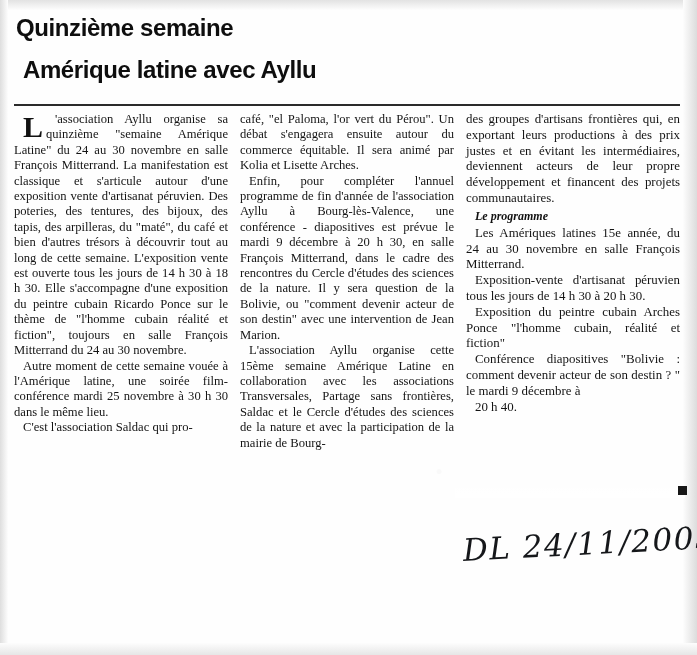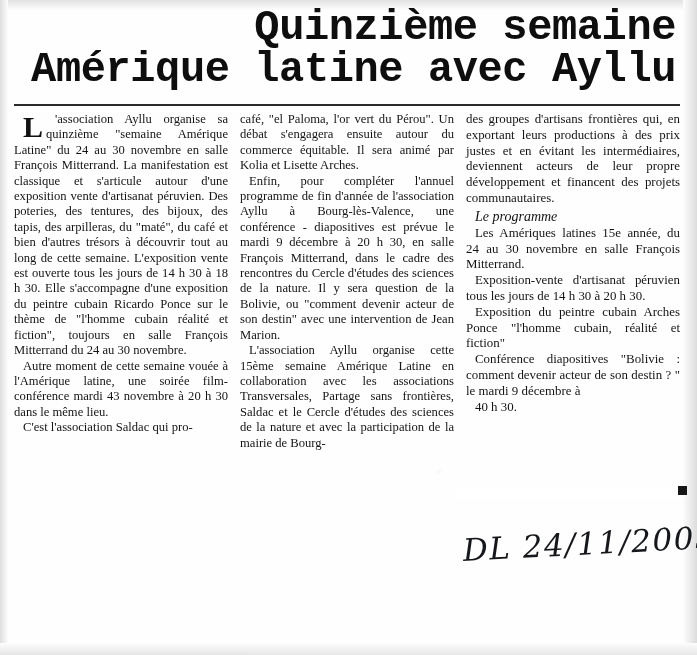--- a/index.html
+++ b/index.html
@@ -51,13 +51,12 @@
     left: 16px;
     top: 8px;
     width: 660px;
-    font-family: Liberation Mono, monospace;
+    font-family: Liberation Sans, sans-serif;
     font-weight: bold;
-    font-size: 42px;
+    font-size: 24px;
     line-height: 40px;
     letter-spacing: -0.4px;
     color: #0e0e0e;
-    text-align: right;
   }
   .headline .line1 { display: block; }
   .headline .line2 { display: block; margin-top: 2px; margin-left: 7px; }

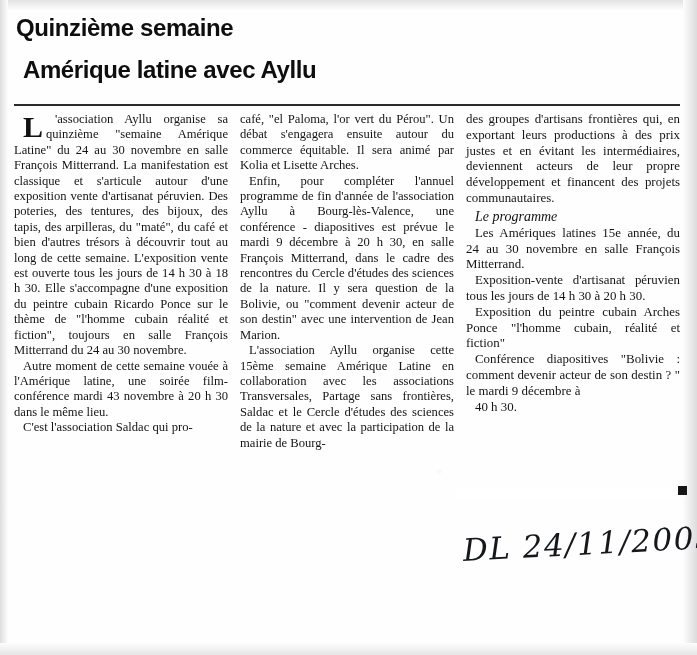--- a/index.html
+++ b/index.html
@@ -110,8 +110,8 @@
   .subhead {
     font-family: "Liberation Serif", serif;
     font-style: italic;
-    font-weight: normal;
-    font-size: 14px;
+    font-weight: bold;
+    font-size: 12px;
     line-height: 19px;
     margin: 7px 0 4px 0;
     color: #111;

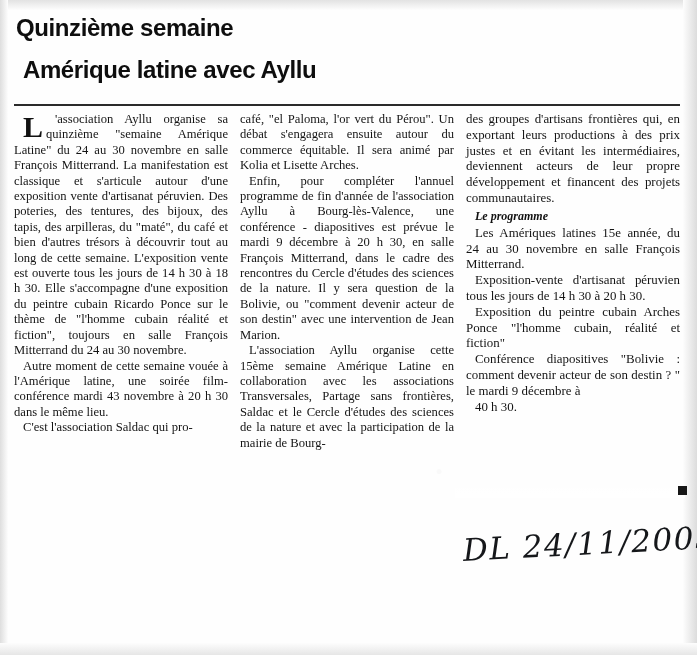--- a/index.html
+++ b/index.html
@@ -173,7 +173,7 @@
 
     <div class="col">
       <p class="dropcap-para"><span class="dropcap">L</span><span>'association Ayllu organise sa quinzième "semaine Amérique Latine" du 24 au 30 novembre en salle François Mitterrand. La manifestation est classique et s'articule autour d'une exposition vente d'artisanat péruvien. Des poteries, des tentures, des bijoux, des tapis, des arpilleras, du "maté", du café et bien d'autres trésors à découvrir tout au long de cette semaine. L'exposition vente est ouverte tous les jours de 14 h 30 à 18 h 30. Elle s'accompagne d'une exposition du peintre cubain Ricardo Ponce sur le thème de "l'homme cubain réalité et fiction", toujours en salle François Mitterrand du 24 au 30 novembre.</span></p>
-      <p>Autre moment de cette semaine vouée à l'Amérique latine, une soirée film-conférence mardi 43 novembre à 20 h 30 dans le même lieu.</p>
+      <p>Autre moment de cette semaine vouée à l'Amérique latine, une soirée film-conférence mardi 25 novembre à 30 h 30 dans le même lieu.</p>
       <p>C'est l'association Saldac qui pro-</p>
     </div>
 

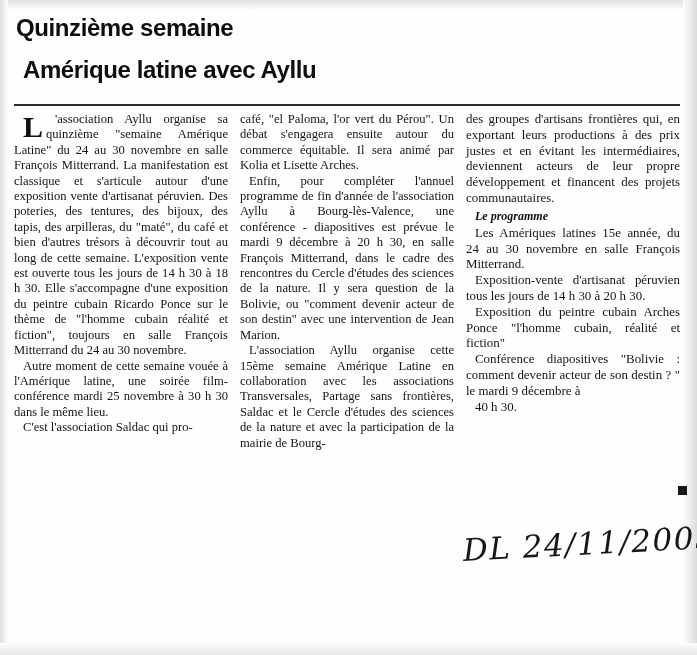--- a/index.html
+++ b/index.html
@@ -190,7 +190,7 @@
       <p>Exposition-vente d'artisanat péruvien tous les jours de 14 h 30 à 20 h 30.</p>
       <p>Exposition du peintre cubain Arches Ponce "l'homme cubain, réalité et fiction"</p>
       <p>Conférence diapositives "Bolivie : comment devenir acteur de son destin ? " le mardi 9 décembre à</p>
-      <p>40 h 30.</p>
+      <p>20 h 40.</p>
     </div>
 
   </div>

